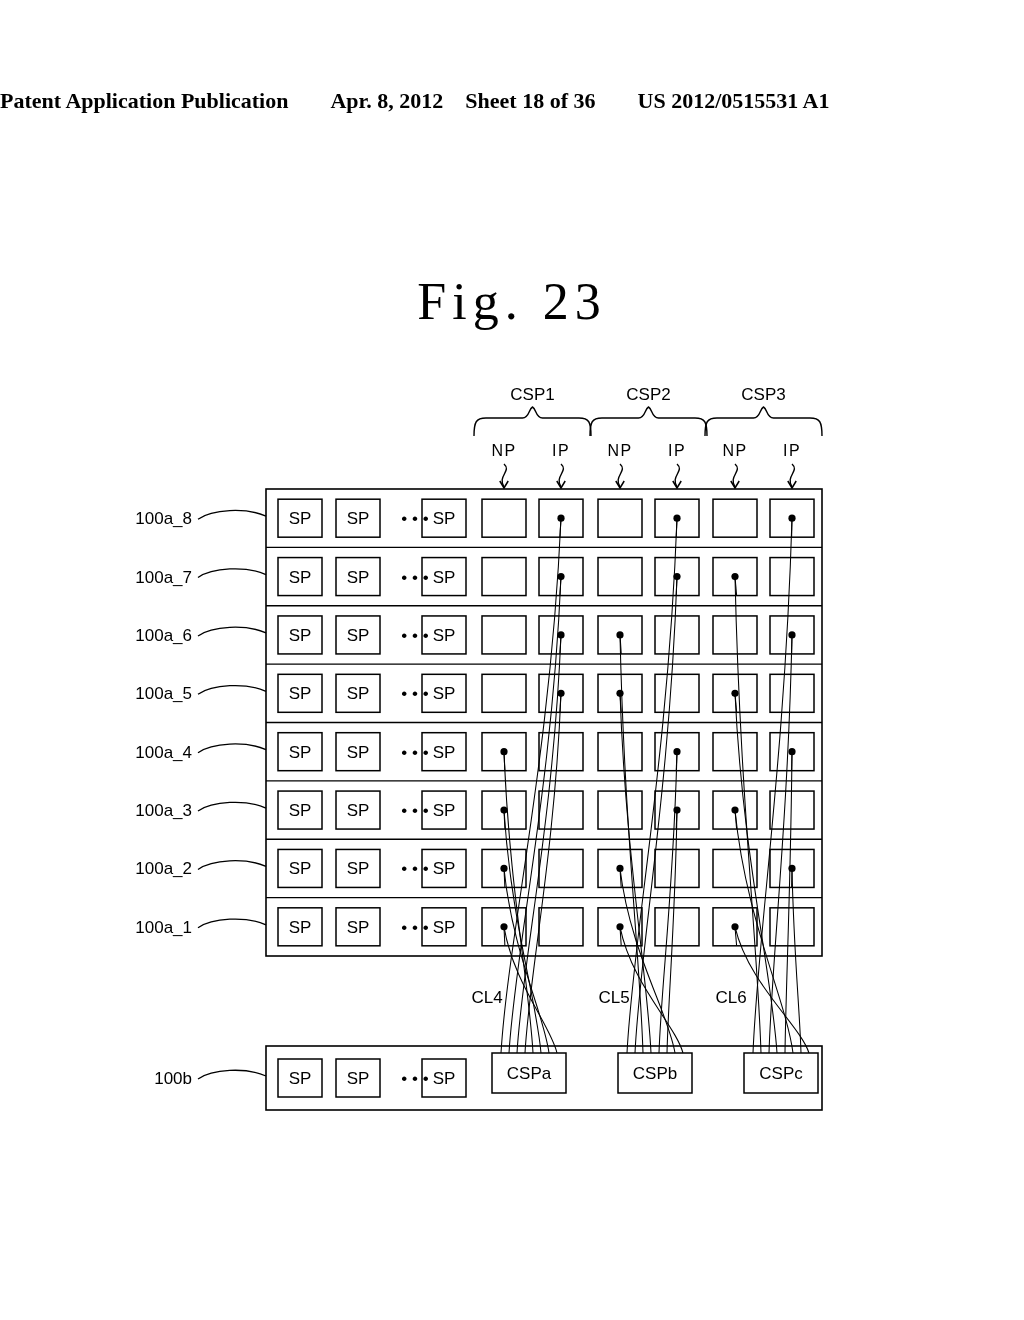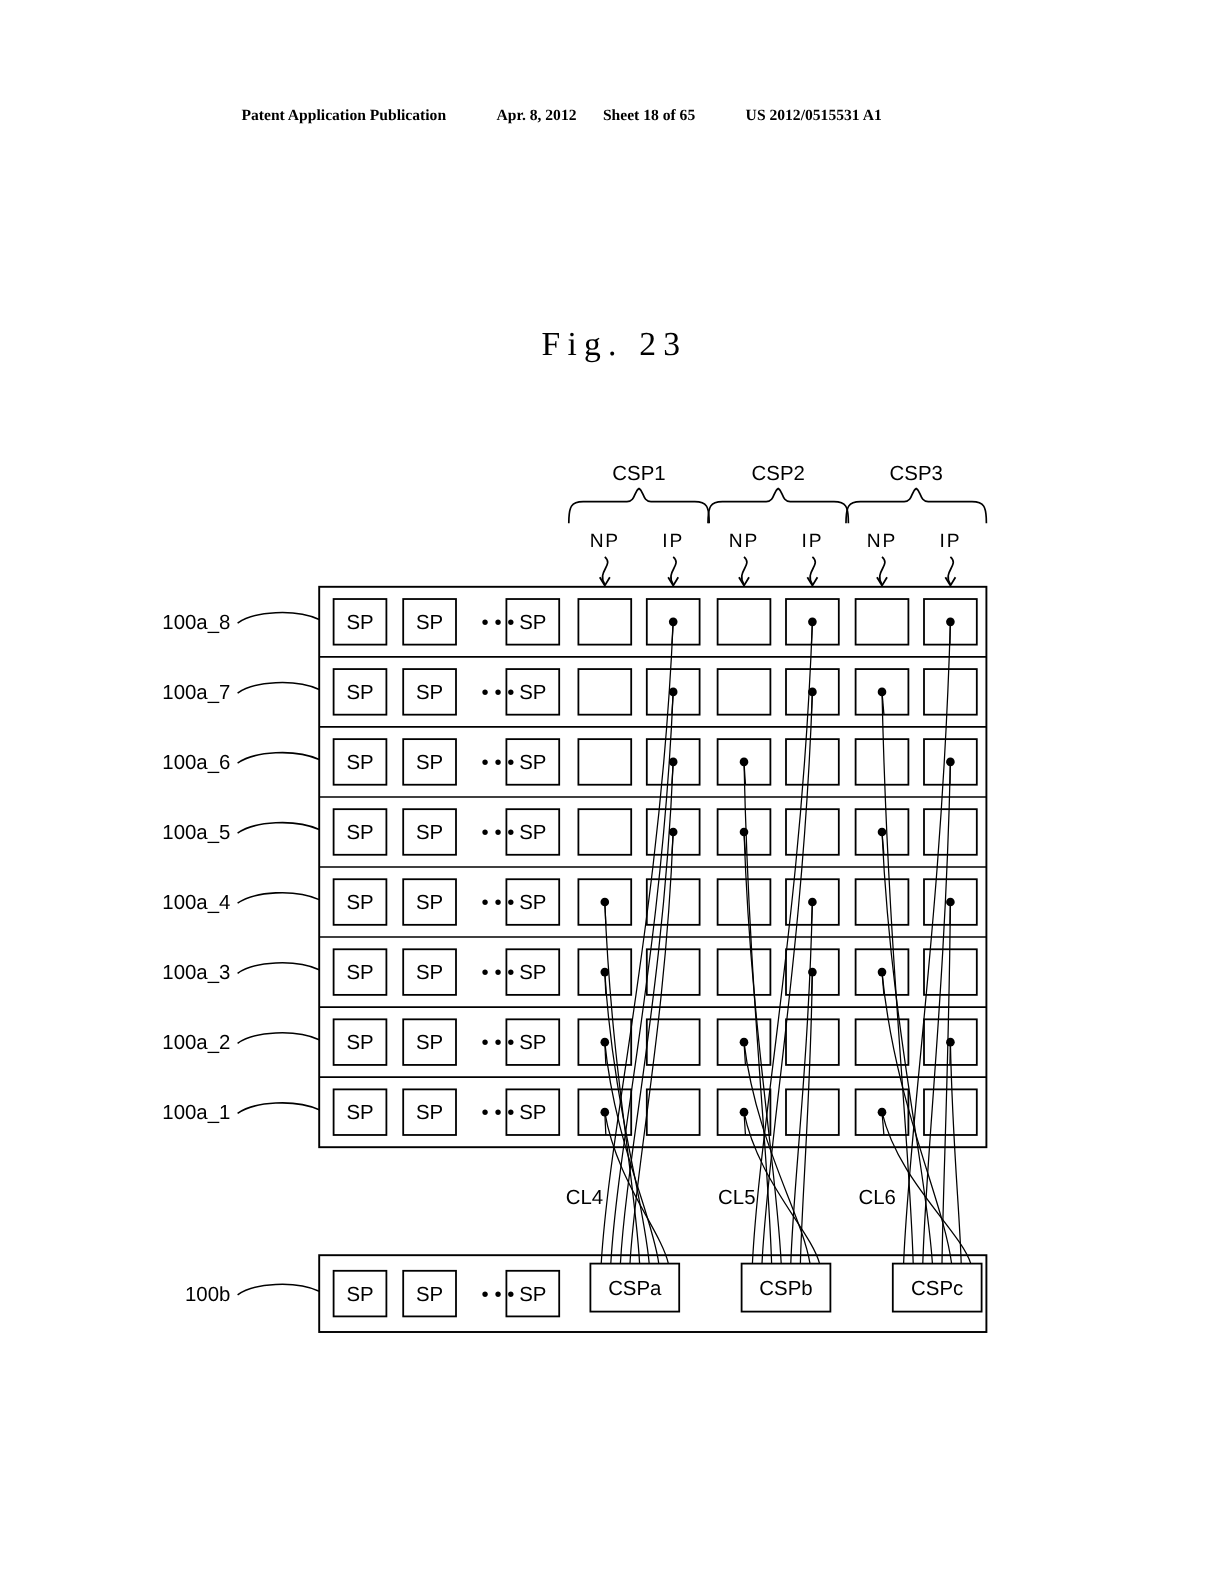--- a/index.html
+++ b/index.html
@@ -25,10 +25,10 @@
     height: 26px;
     font-family: "Liberation Serif", serif;
     font-weight: bold;
-    font-size: 13px;
+    font-size: 22px;
     letter-spacing: 0px;
     display: flex;
-    justify-content: center;
+    justify-content: flex-start;
     align-items: baseline;
     white-space: nowrap;
   }

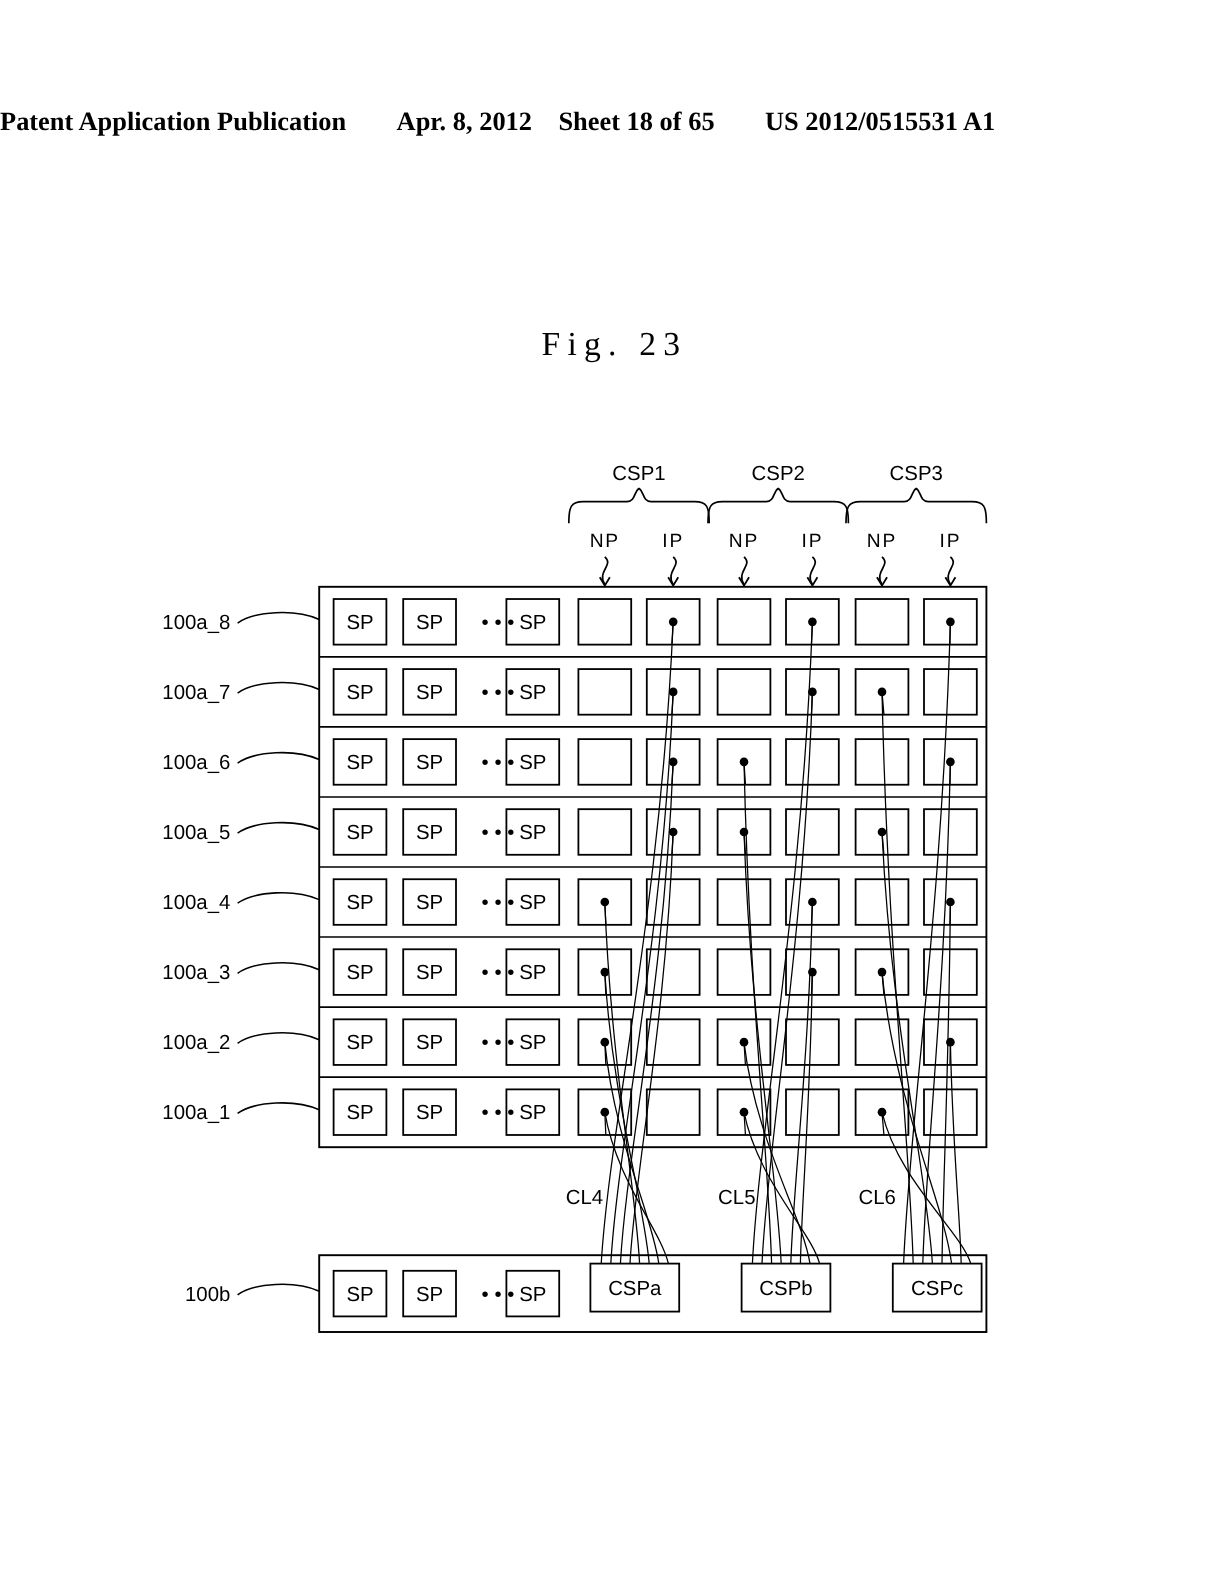--- a/index.html
+++ b/index.html
@@ -74,7 +74,7 @@
 <div class="pub-header">
   <span class="h-title">Patent Application Publication</span>
   <span class="h-date">Apr. 8, 2012</span>
-  <span class="h-sheet">Sheet 18 of 65</span>
+  <span class="h-sheet">Sheet 18 of 36</span>
   <span class="h-num">US 2012/0515531 A1</span>
 </div>
 

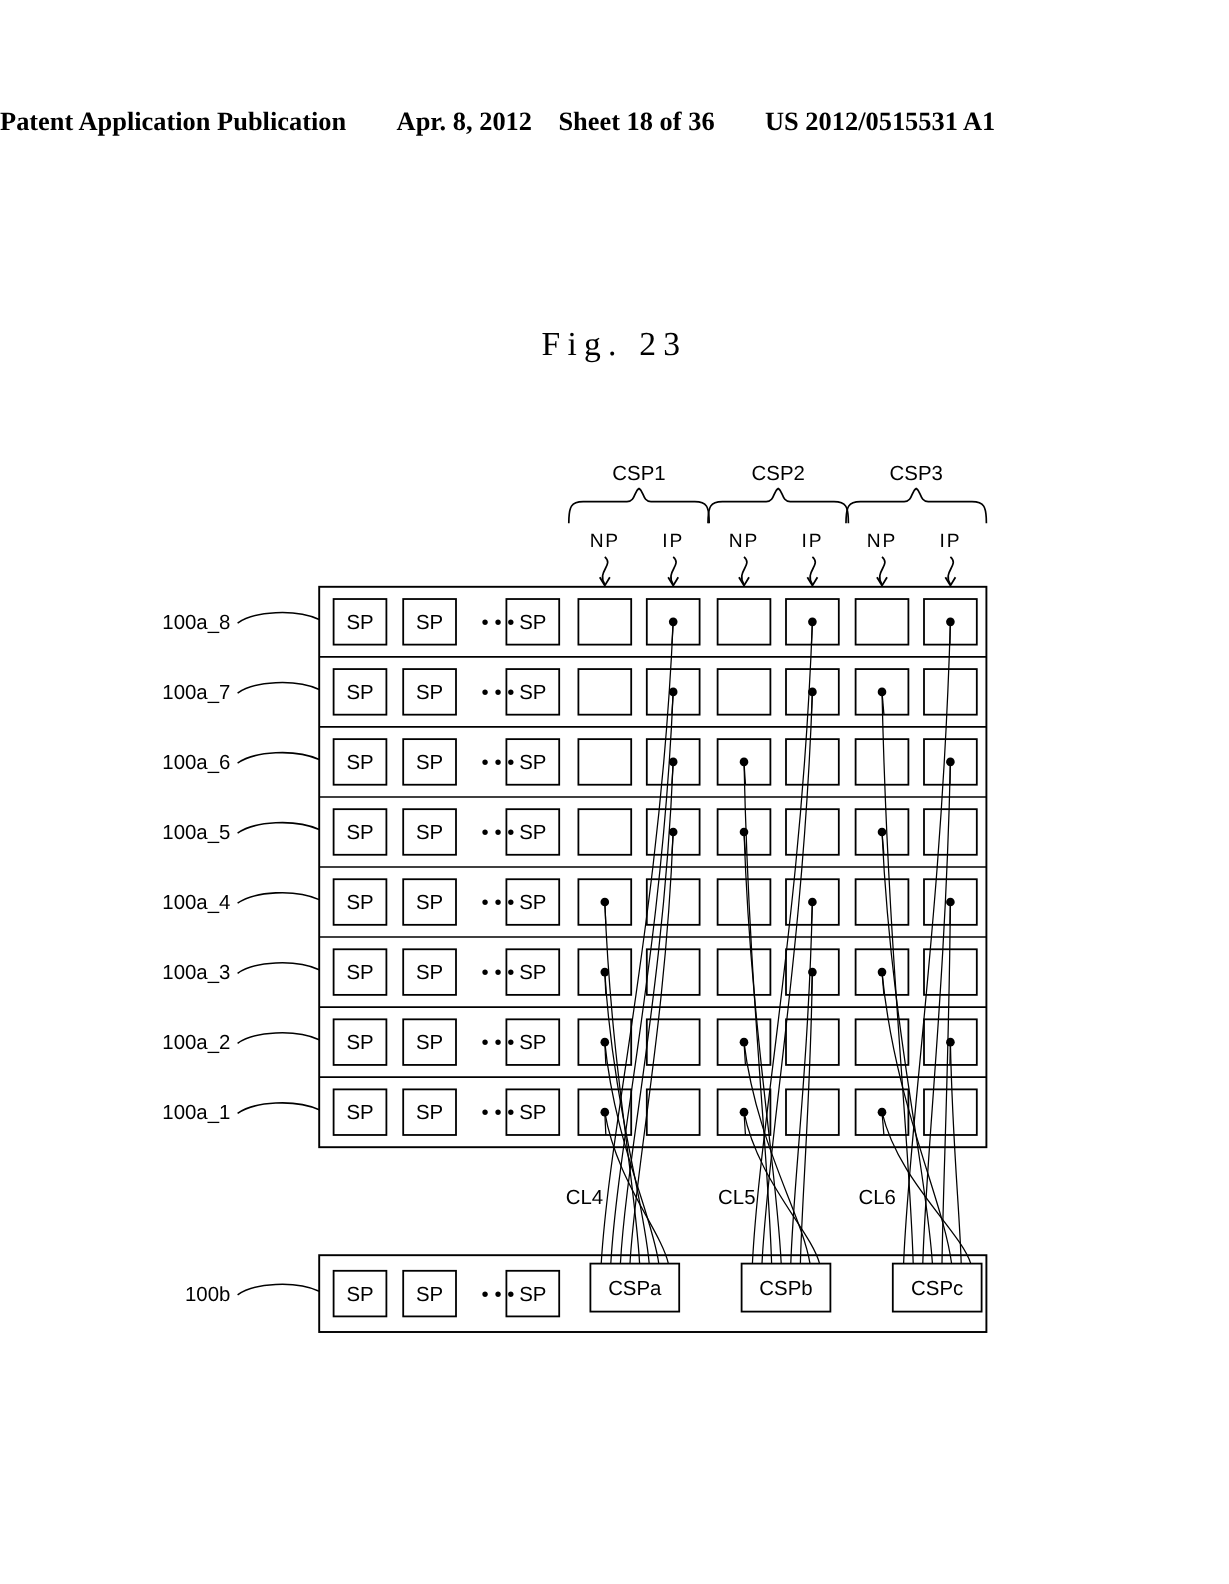--- a/index.html
+++ b/index.html
@@ -45,7 +45,7 @@
     width: 1024px;
     text-align: center;
     font-family: "Liberation Serif", serif;
-    font-size: 28px;
+    font-size: 52px;
     letter-spacing: 6px;
     white-space: nowrap;
   }

